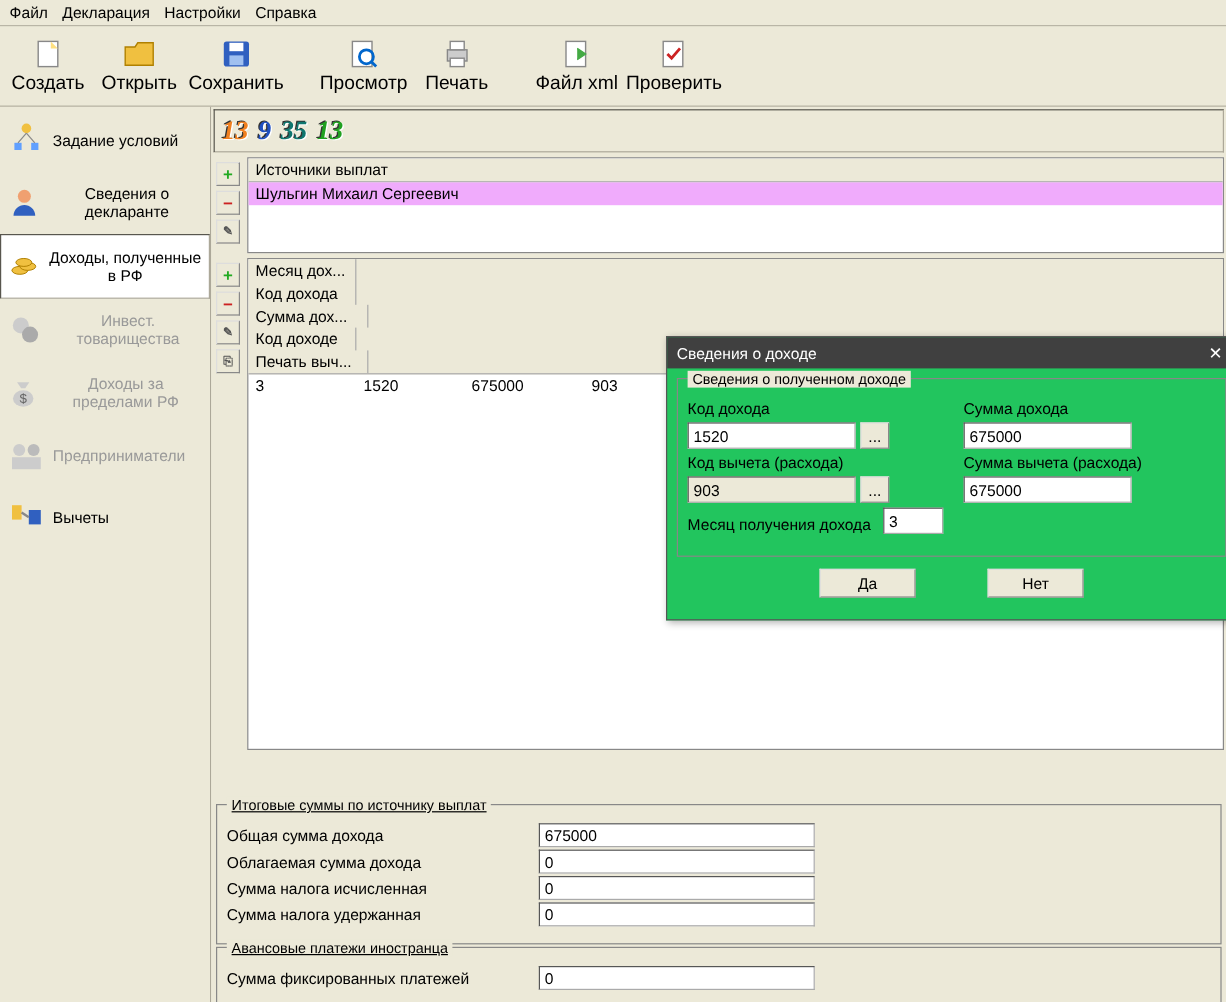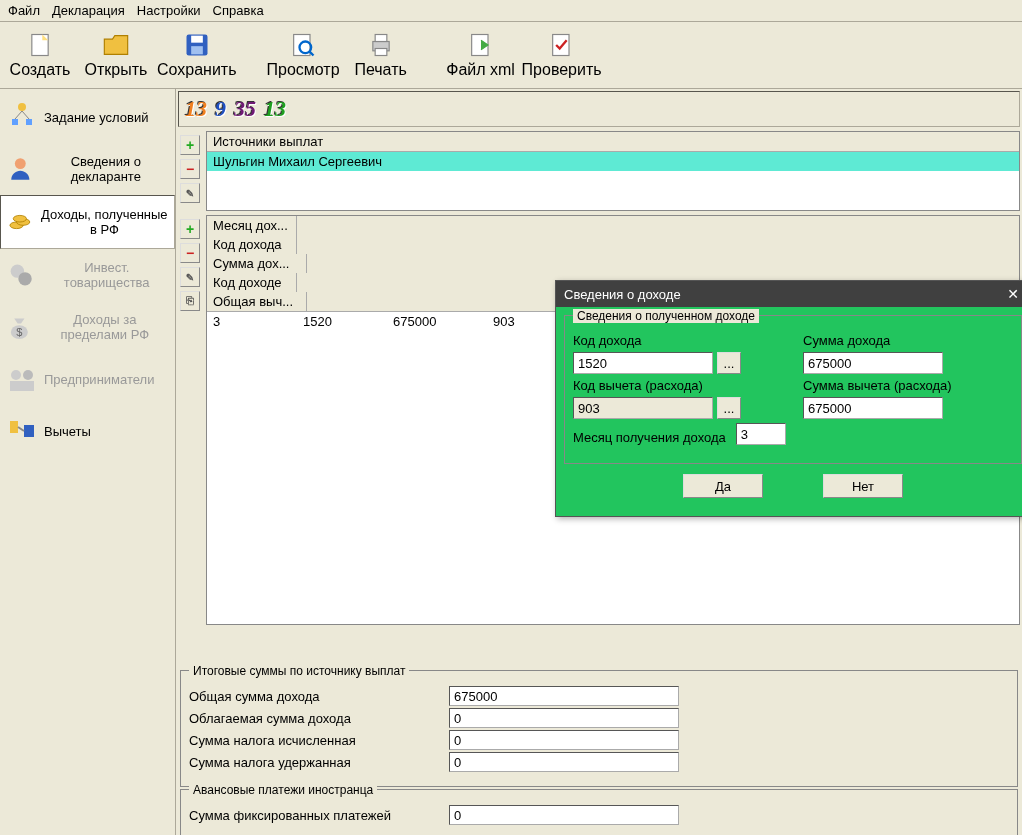--- a/index.html
+++ b/index.html
@@ -22,7 +22,7 @@
 .tn-blue { color: #2050c0; }
 .tn-orange { color: #f08020; }
 .tn-green { color: #20a020; }
-.tn-pink { color: #701a75; text-align: right; }
+.tn-pink { color: #0f766e; text-align: right; }
 
 .panel-row { display: flex; }
 .btncol { width: 28px; display: flex; flex-direction: column; gap: 4px; padding: 4px 2px; }

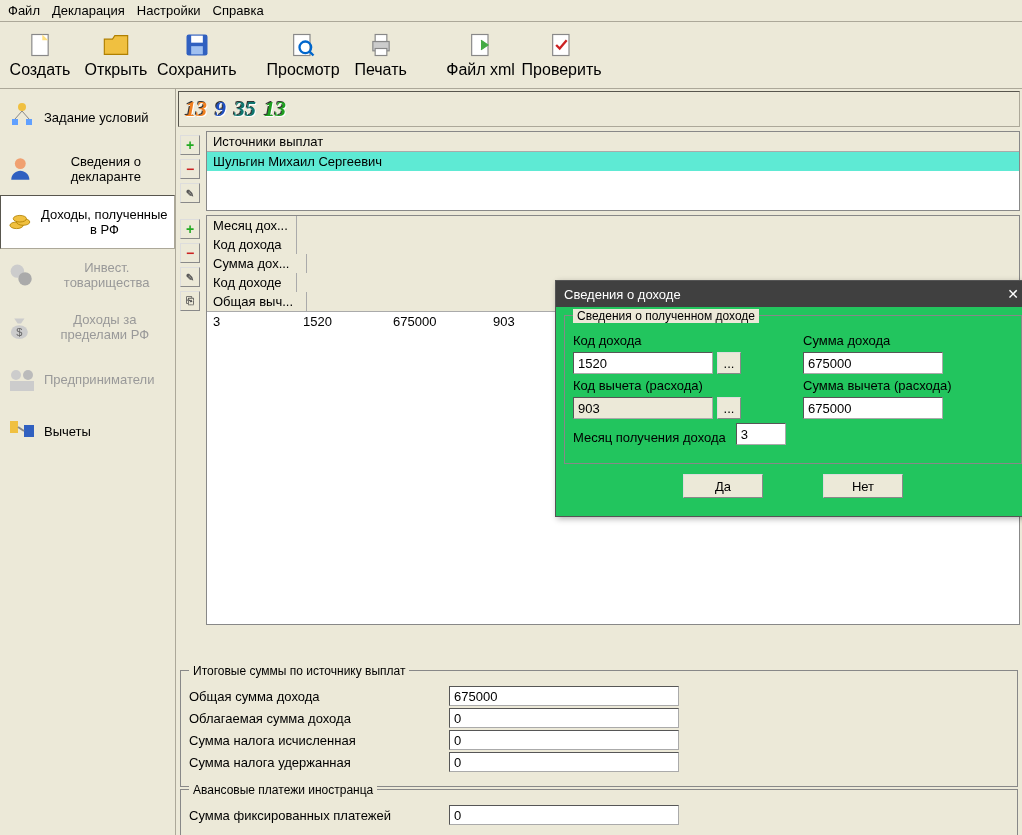--- a/index.html
+++ b/index.html
@@ -33,7 +33,7 @@
 
 .sources-box { flex: 1; border: 1px solid #888; background: #fff; height: 80px; overflow: hidden; }
 .sources-hdr { background: #ece9d8; border-bottom: 1px solid #aaa; padding: 2px 6px; }
-.sources-row { padding: 2px 6px; background: #5eead4; }
+.sources-row { padding: 2px 6px; background: #f0abfc; }
 
 .income-box { flex: 1; border: 1px solid #888; background: #fff; height: 410px; position: relative; }
 .tblhdr { display: flex; background: #ece9d8; border-bottom: 1px solid #aaa; flex-direction: column; }

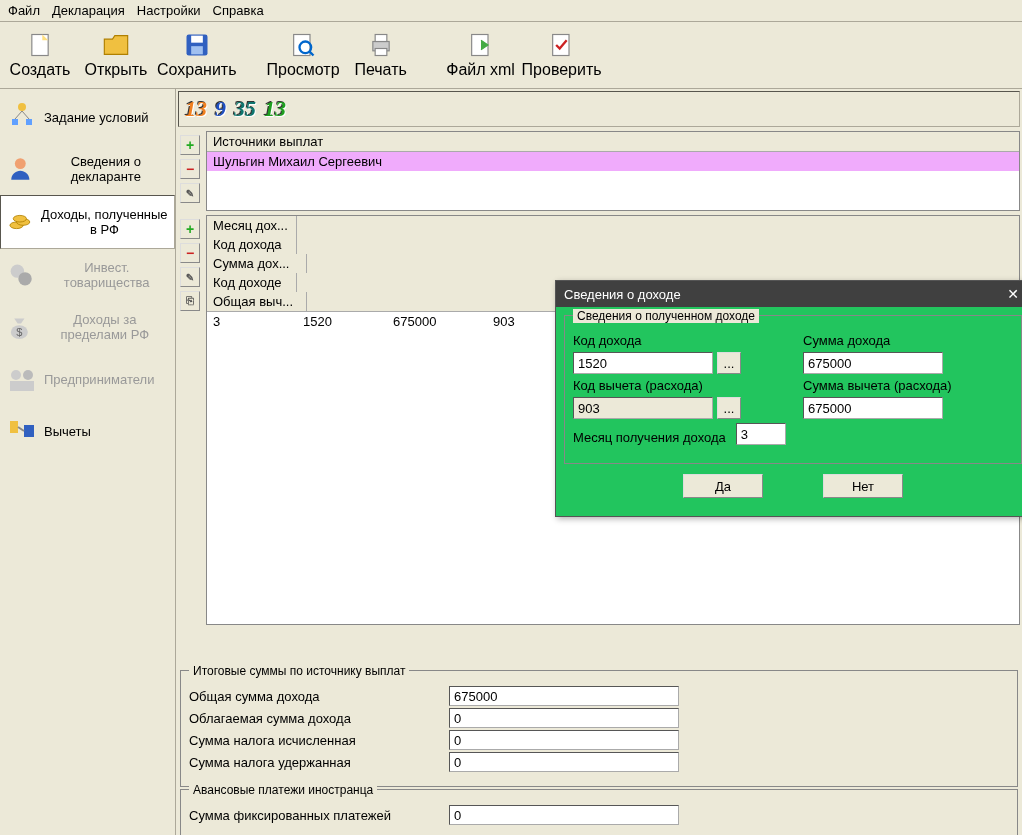--- a/index.html
+++ b/index.html
@@ -231,7 +231,7 @@
           <div class="col2">Код дохода</div>
           <div class="col3">Сумма дох...</div>
           <div class="col4">Код доходе</div>
-          <div class="col5">Общая выч...</div>
+          <div class="col5">Печать выч...</div>
         </div>
         <div class="tblrow">
           <div class="col1">3</div>

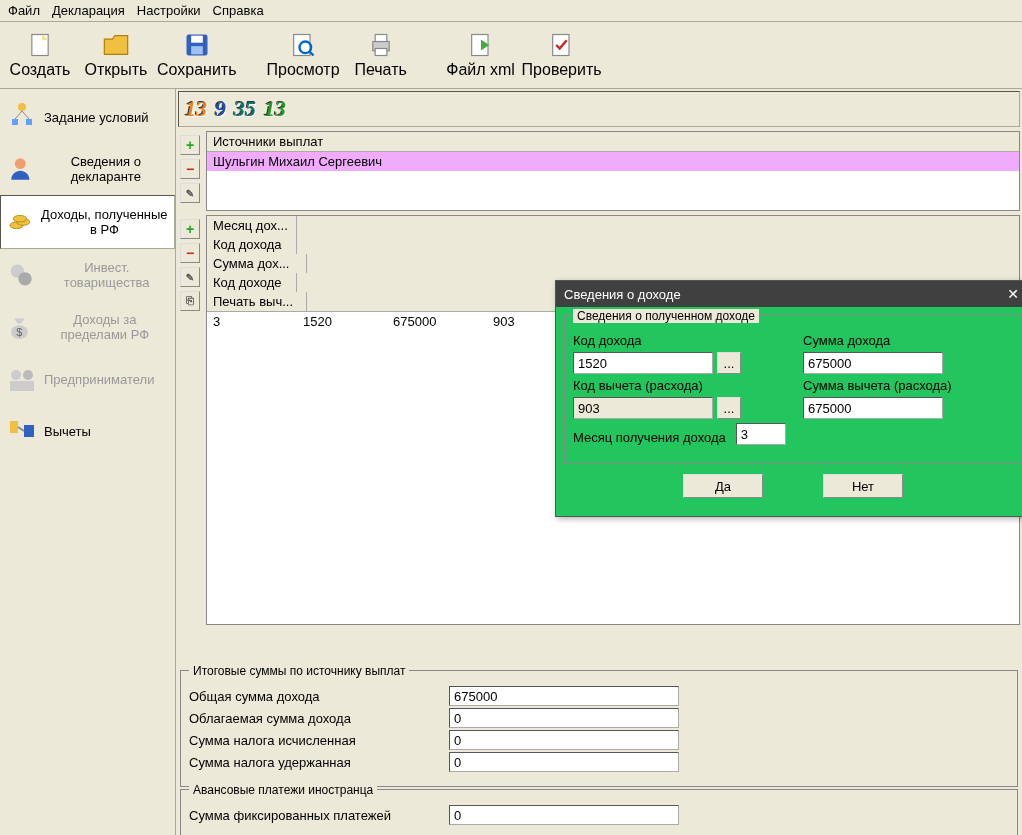--- a/index.html
+++ b/index.html
@@ -48,7 +48,7 @@
 
 .totals { margin-top: 4px; }
 .fieldset { border: 1px solid #888; padding: 4px 8px 8px; margin: 2px; }
-.fieldset .legend { position: relative; top: -12px; background: #ece9d8; display: inline-block; padding: 0 4px; font-size: 12px; }
+.fieldset .legend { position: relative; top: -12px; background: #ece9d8; display: inline-block; padding: 0 4px; font-size: 12px; text-decoration: underline; }
 .totrow { display: flex; align-items: center; margin-top: -4px; margin-bottom: 6px; }
 .totrow label { width: 260px; }
 .totrow .val { border: 1px inset #aaa; background: #fff; padding: 2px 4px; width: 230px; height: 20px; }

